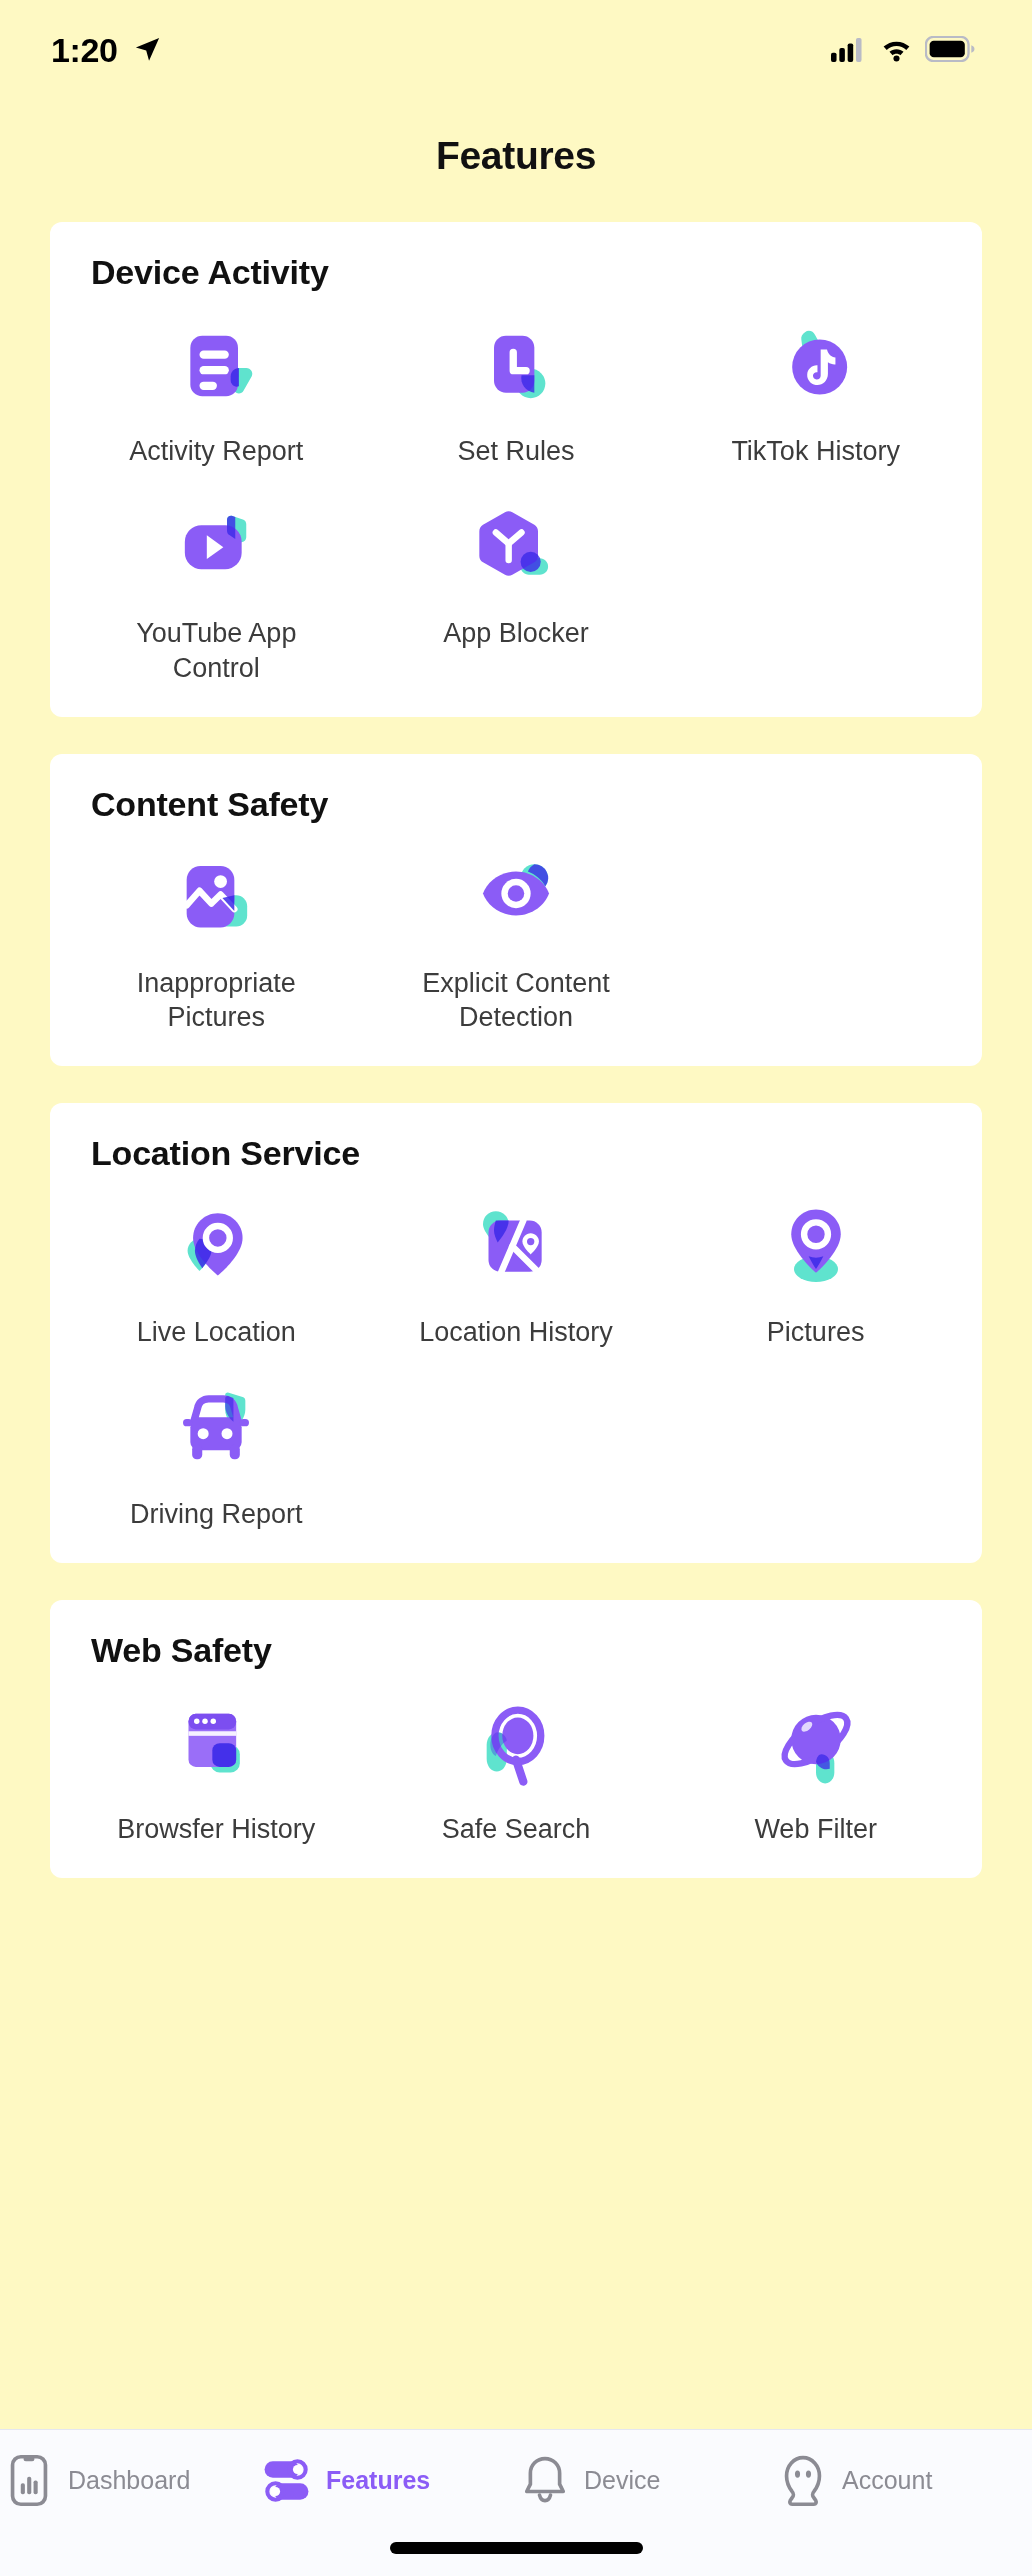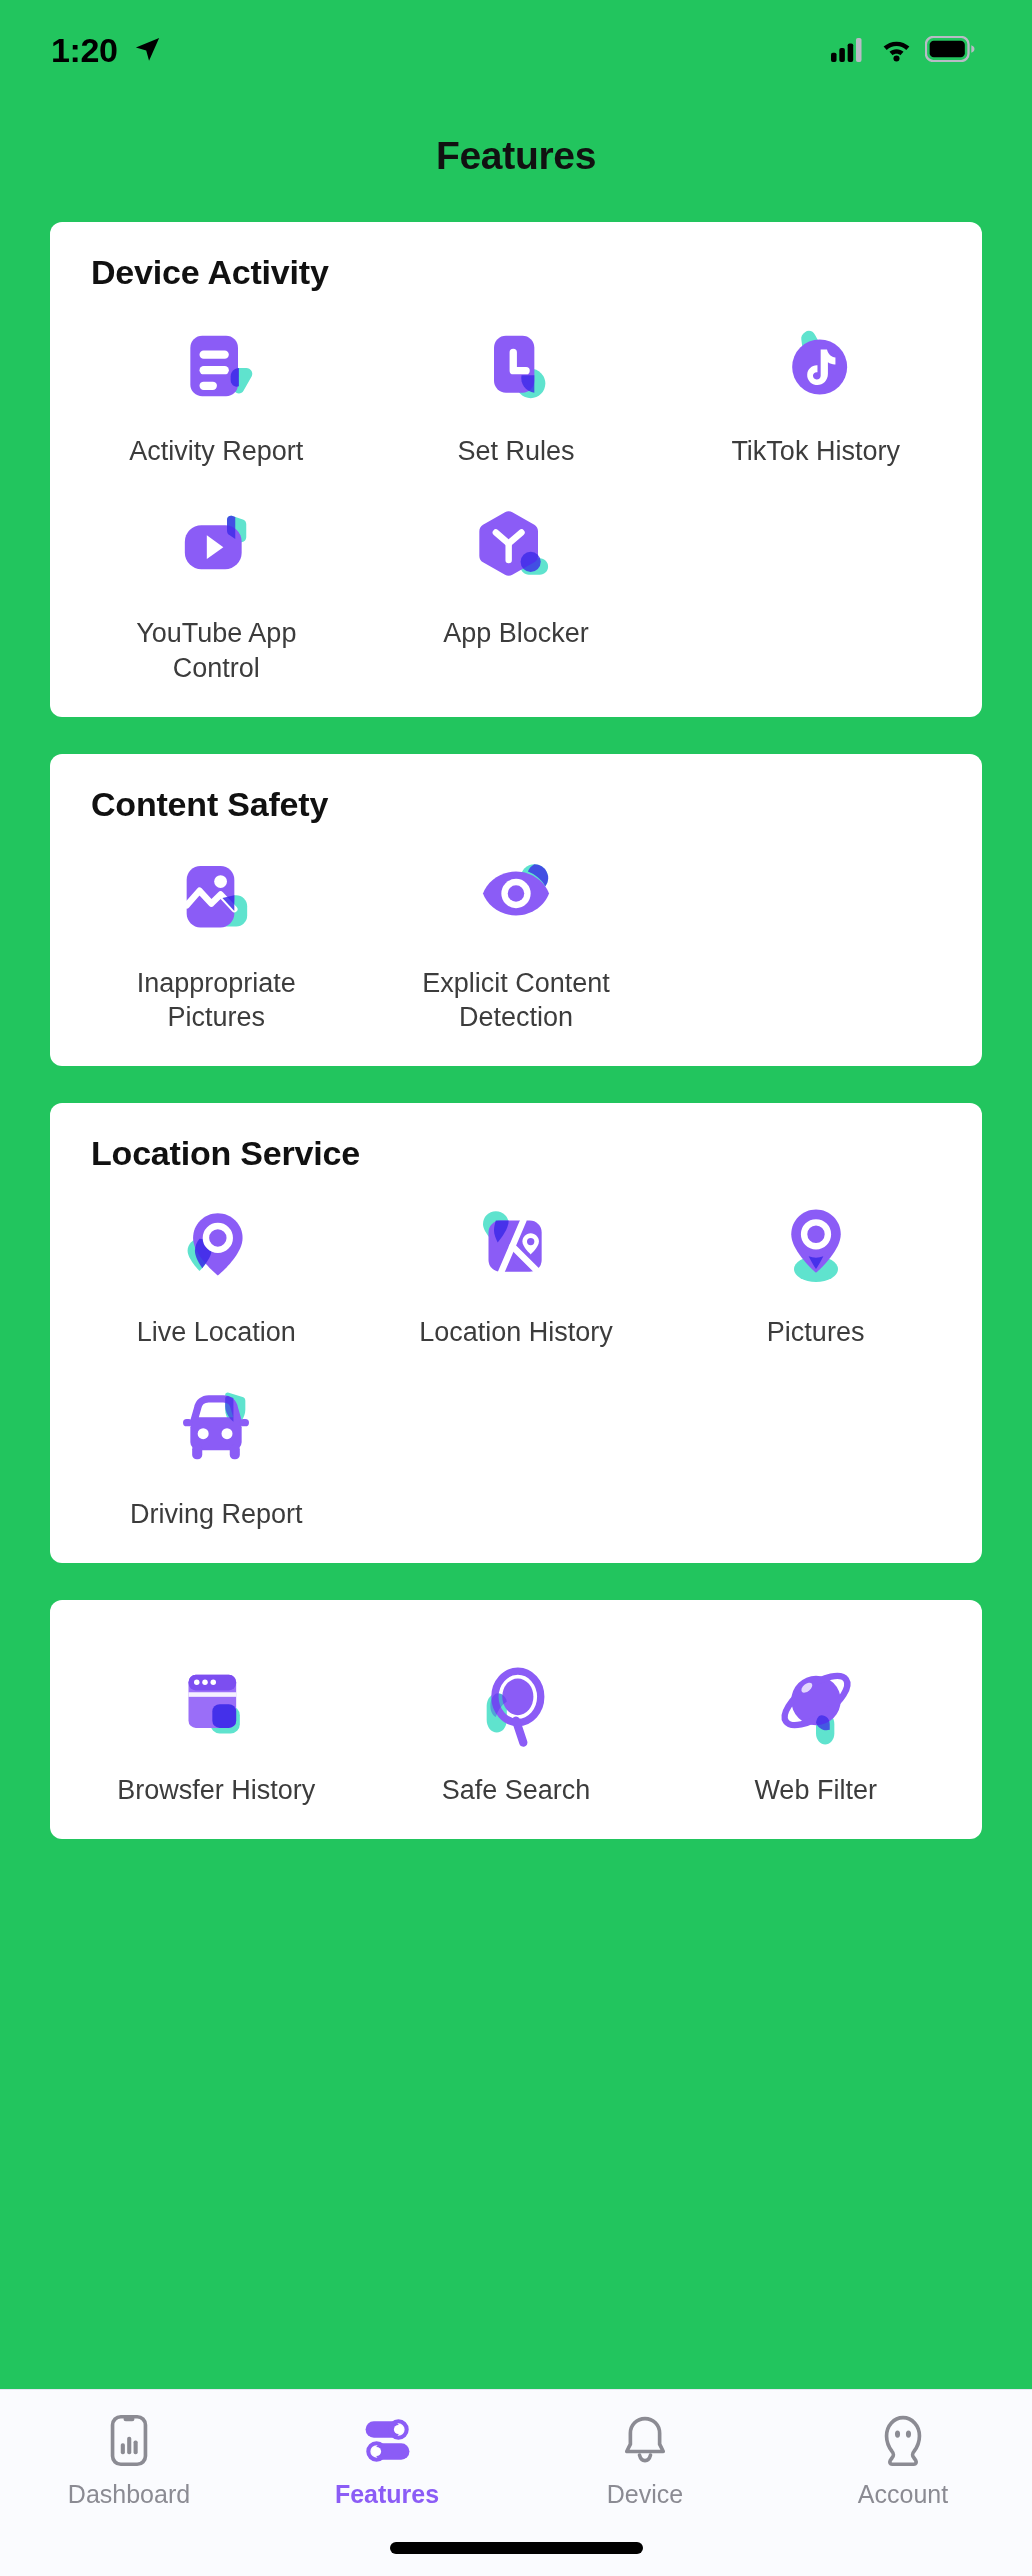--- a/index.html
+++ b/index.html
@@ -9,7 +9,7 @@
     font-family:"Liberation Sans", sans-serif;
     -webkit-font-smoothing:antialiased;
   }
-  .phone { position:relative; width:1032px; height:2576px; overflow:hidden; background:#22c55e; display:flex; flex-direction:column; }
+  .phone { position:relative; width:1032px; height:2576px; overflow:hidden; background:#fef9c3; display:flex; flex-direction:column; }
 
   
   .statusbar { height:101px; flex:0 0 101px; display:flex; align-items:center; justify-content:space-between; padding:0 57px 0 51px; }

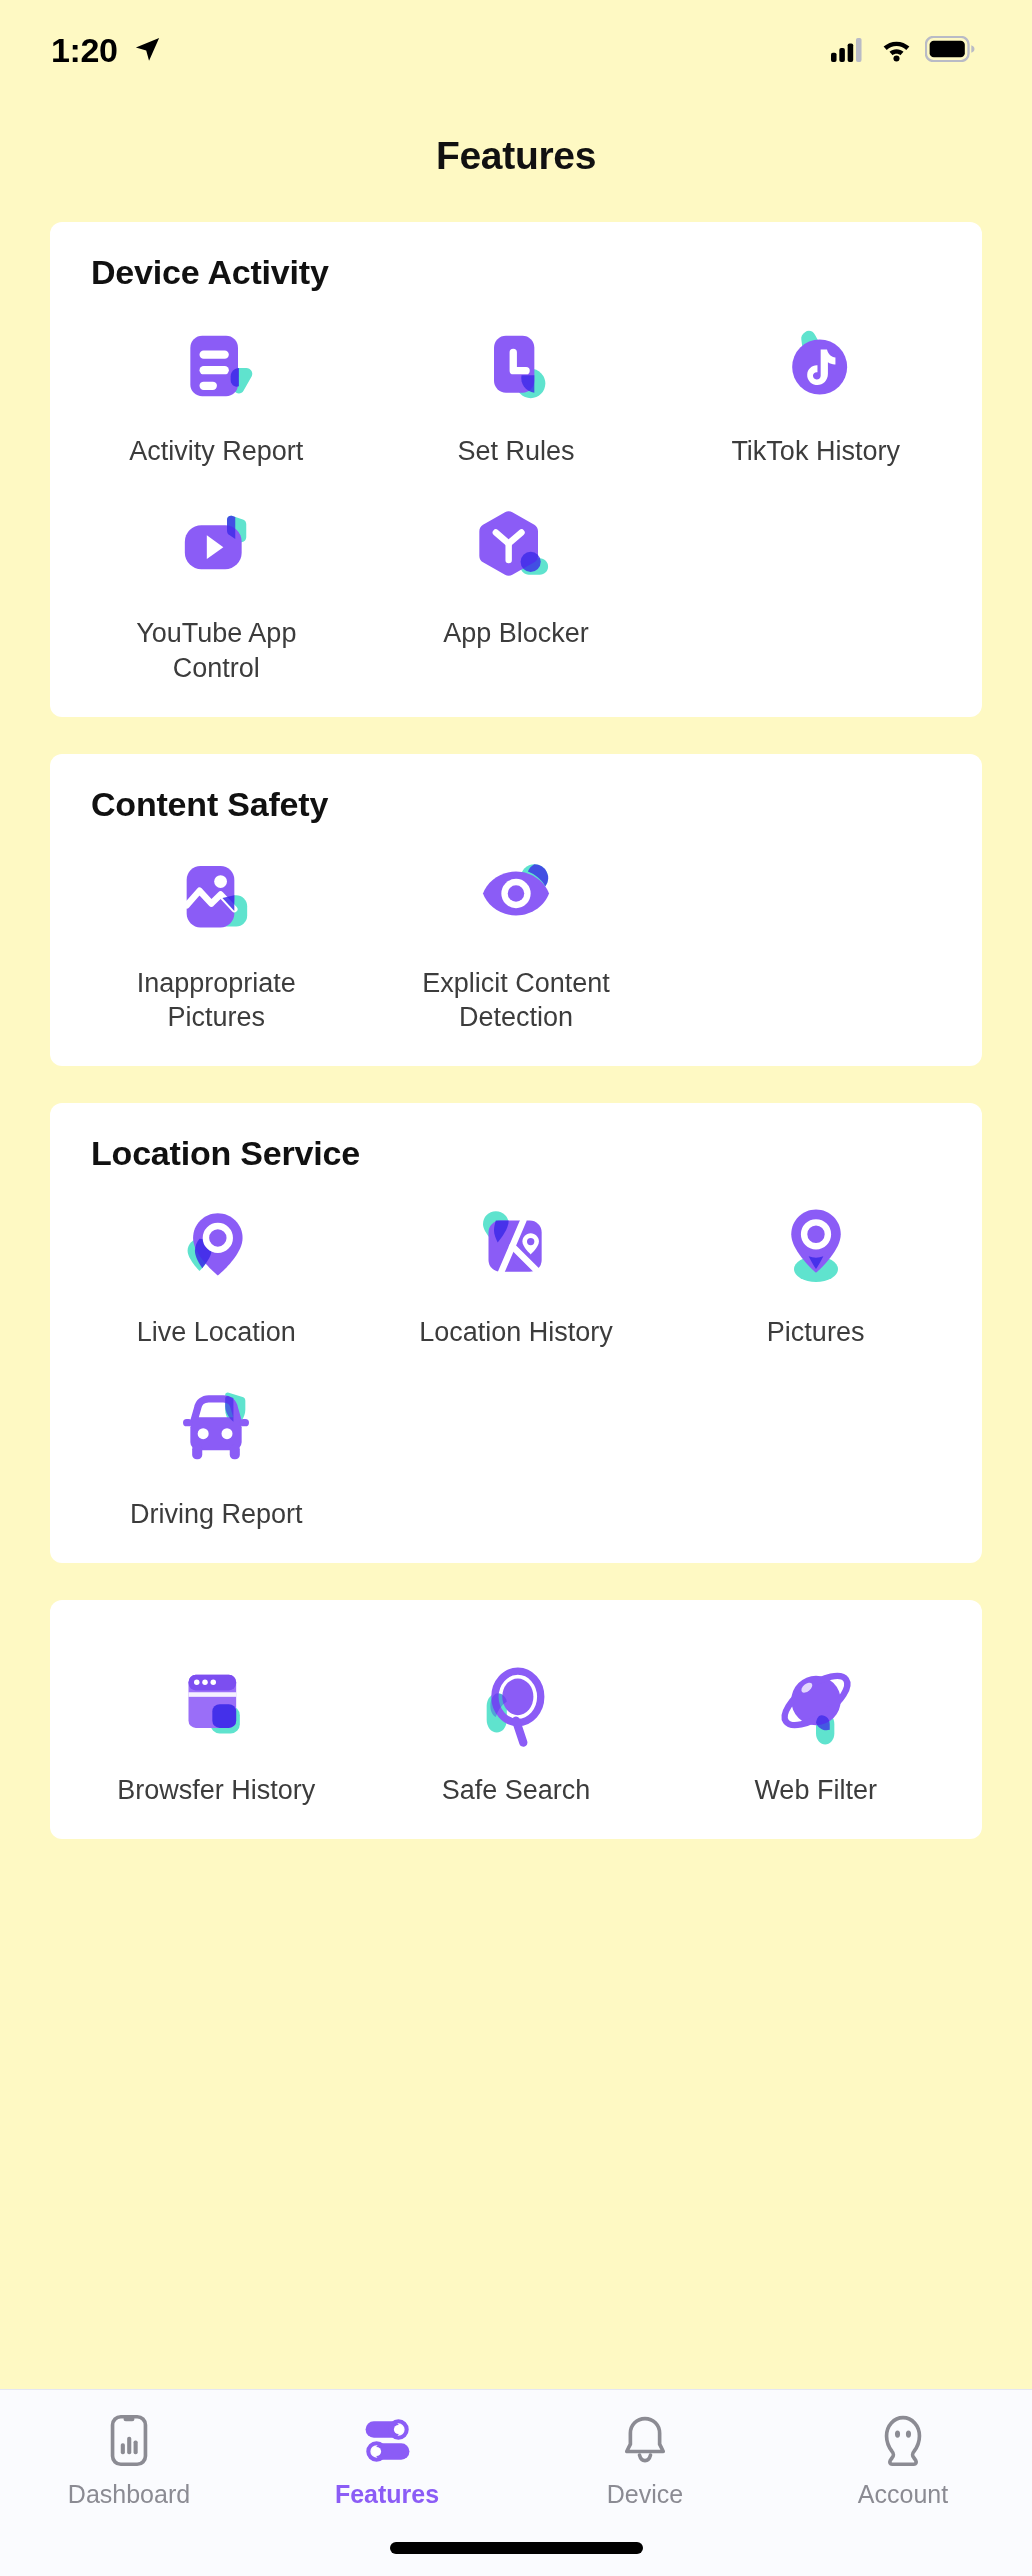--- a/index.html
+++ b/index.html
@@ -259,6 +259,7 @@
     </div>
 
     <div class="card">
+      <div class="card-title">Web Safety</div>
       <div class="grid">
 
         <div class="cell">

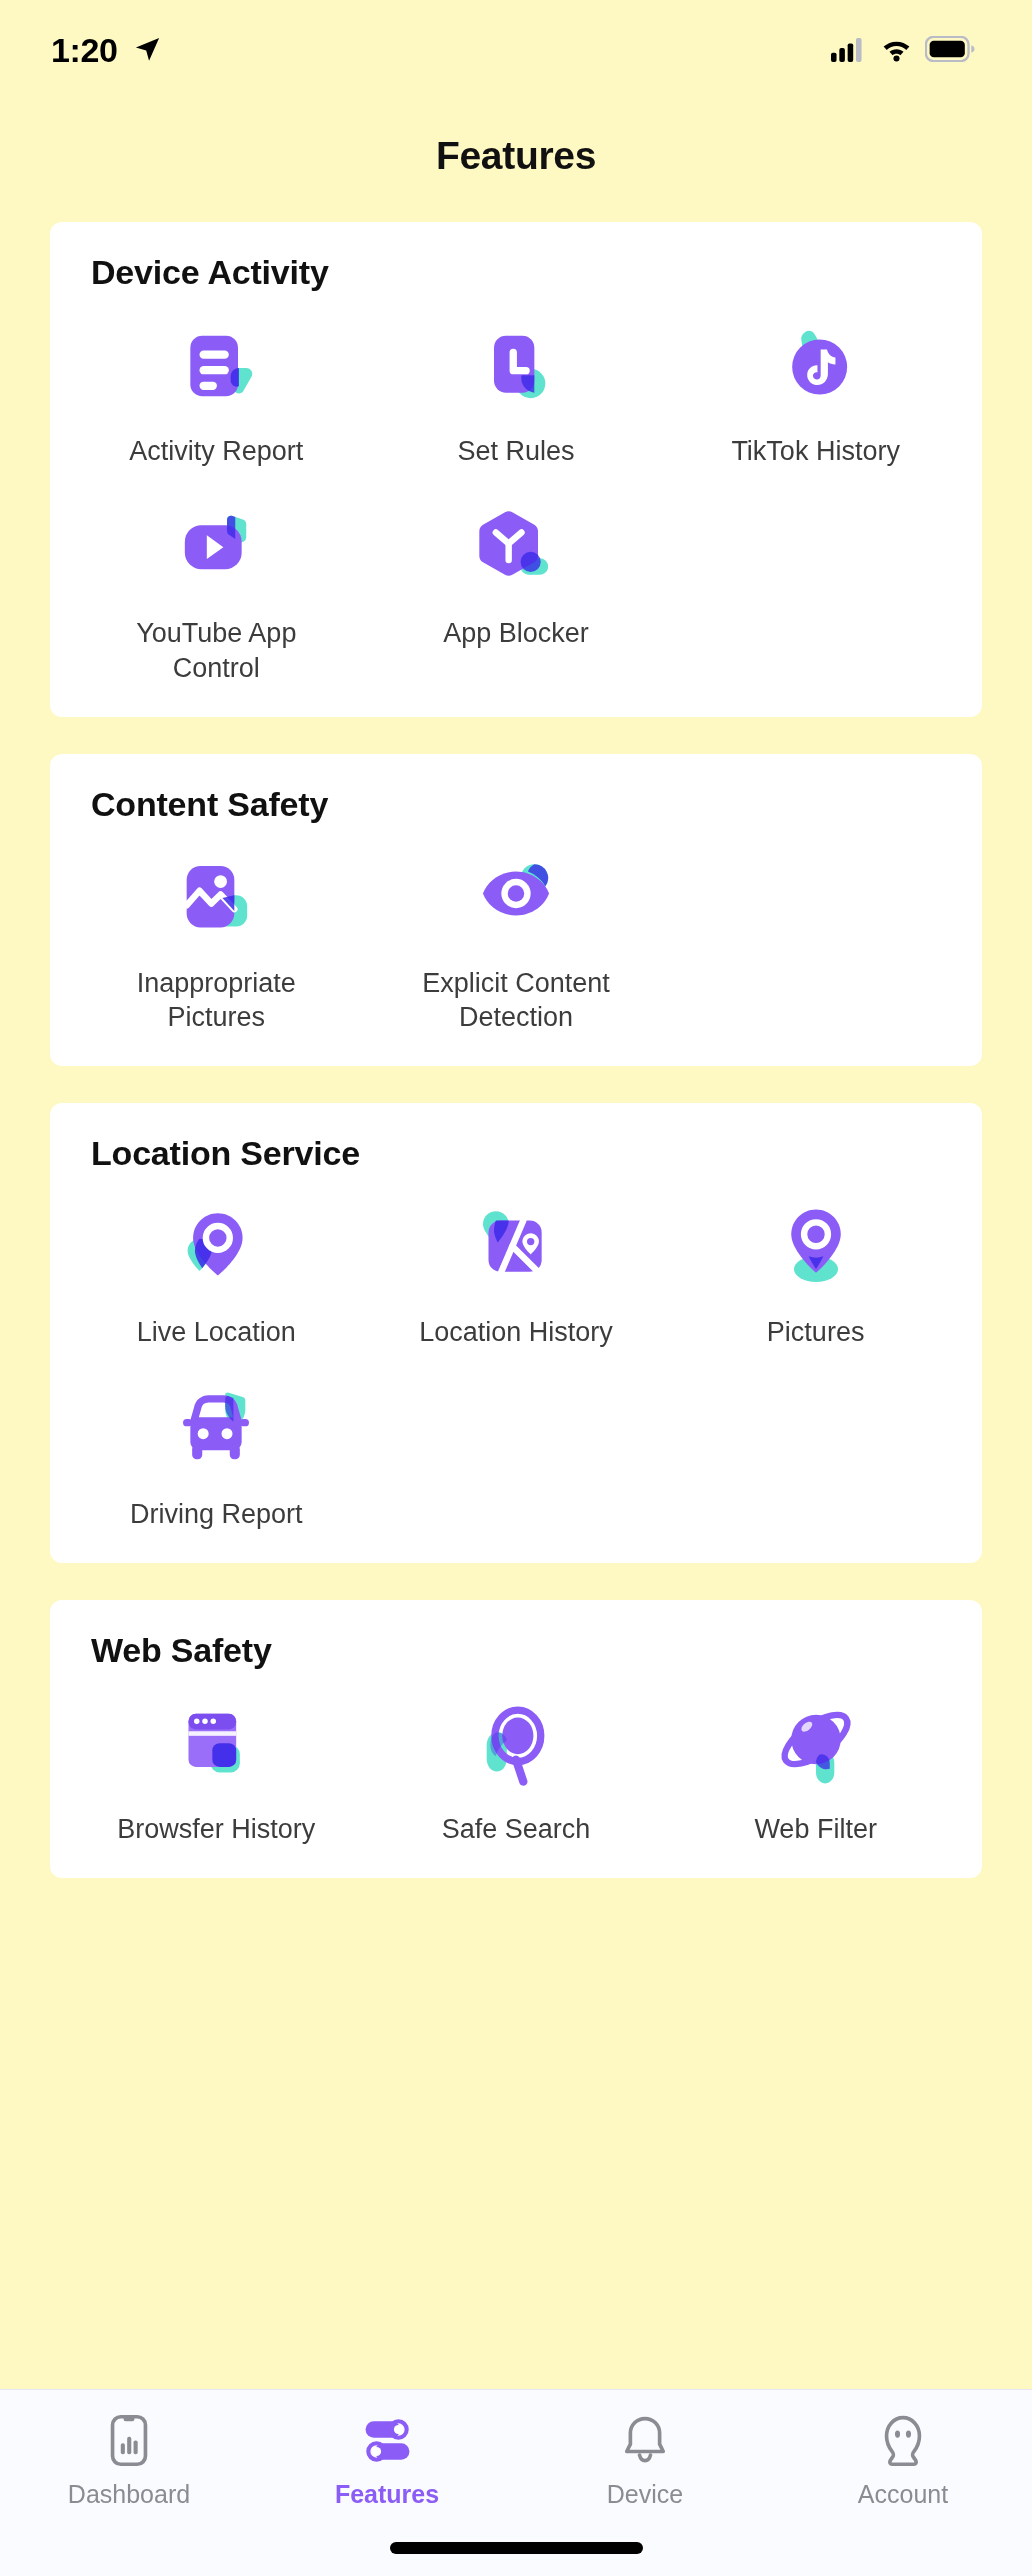--- a/index.html
+++ b/index.html
@@ -34,7 +34,7 @@
   
   .tabbar { flex:0 0 auto; background:#fafbfe; border-top:0.9px solid #e4e7f2; padding:22px 0 0 0; }
   .tabs { display:flex; }
-  .tab { flex:1; display:flex; flex-direction:column; align-items:center; gap:11px; }
+  .tab { flex:1; display:flex; flex-direction:row; align-items:center; gap:11px; }
   .tab-icon { width:57px; height:57px; display:flex; align-items:center; justify-content:center; }
   .tab-label { font-size:25px; color:#8b8b93; }
   .tab.active .tab-label { color:#8b5cf6; font-weight:700; }

